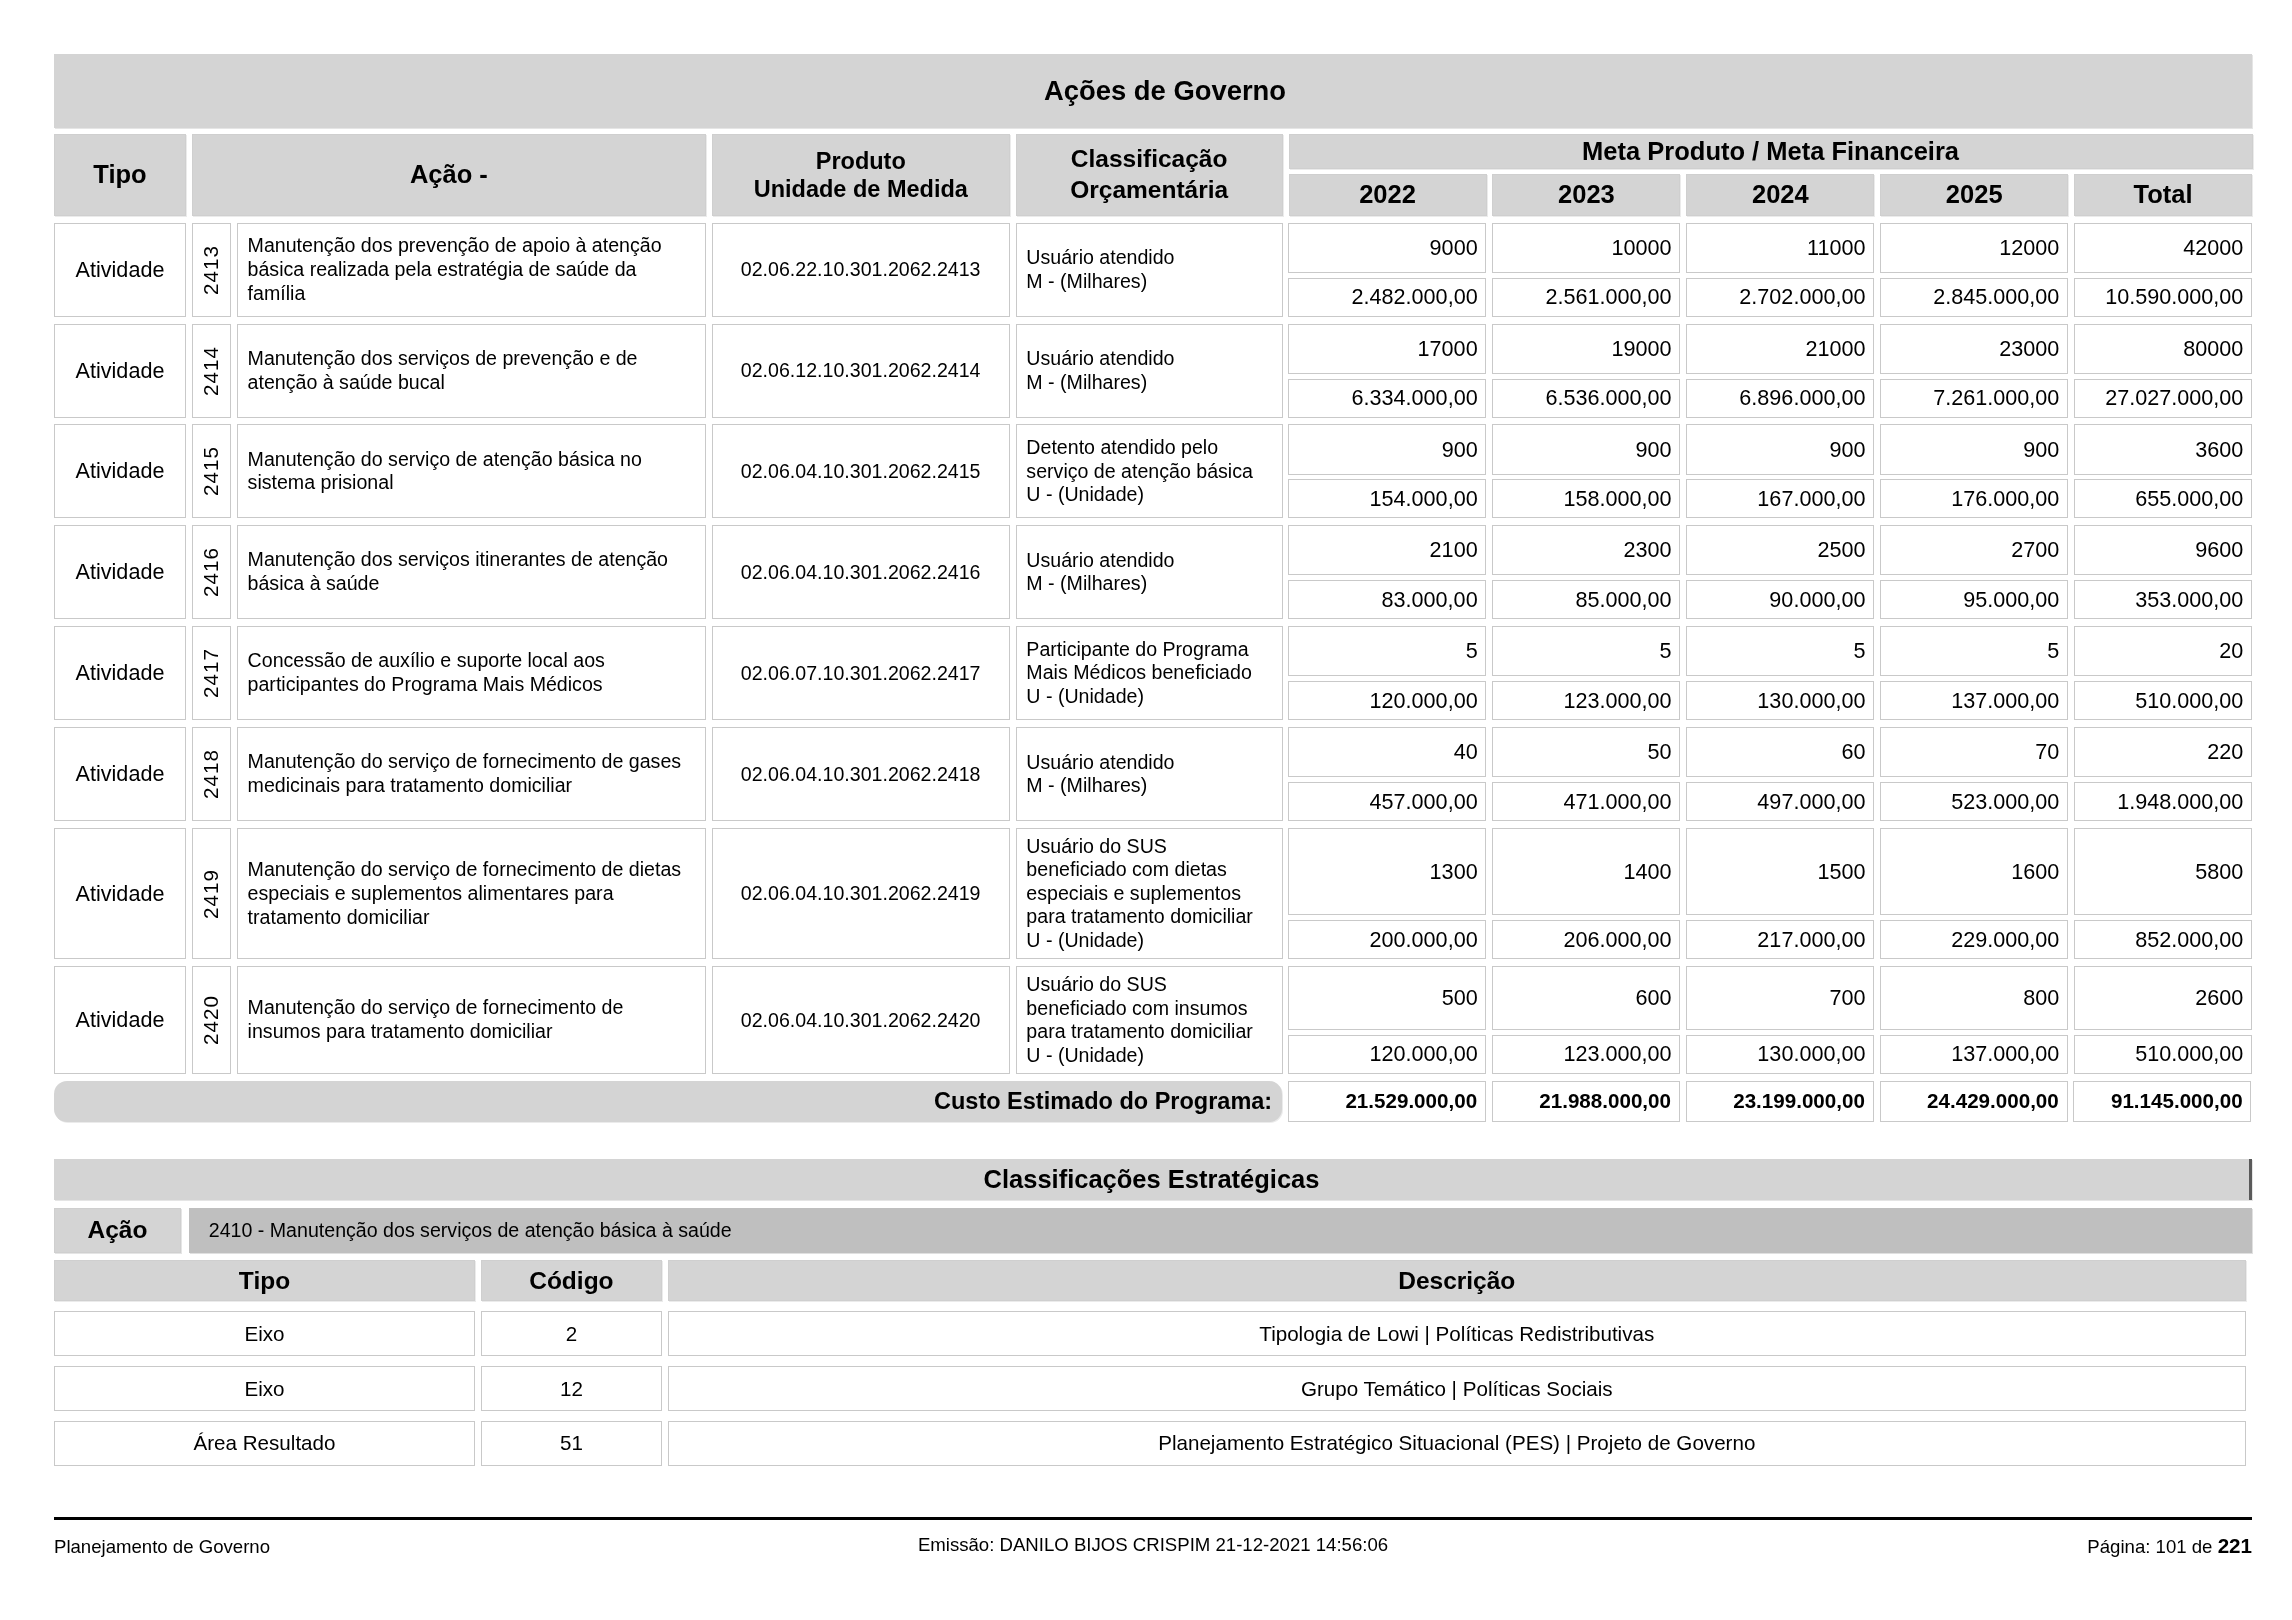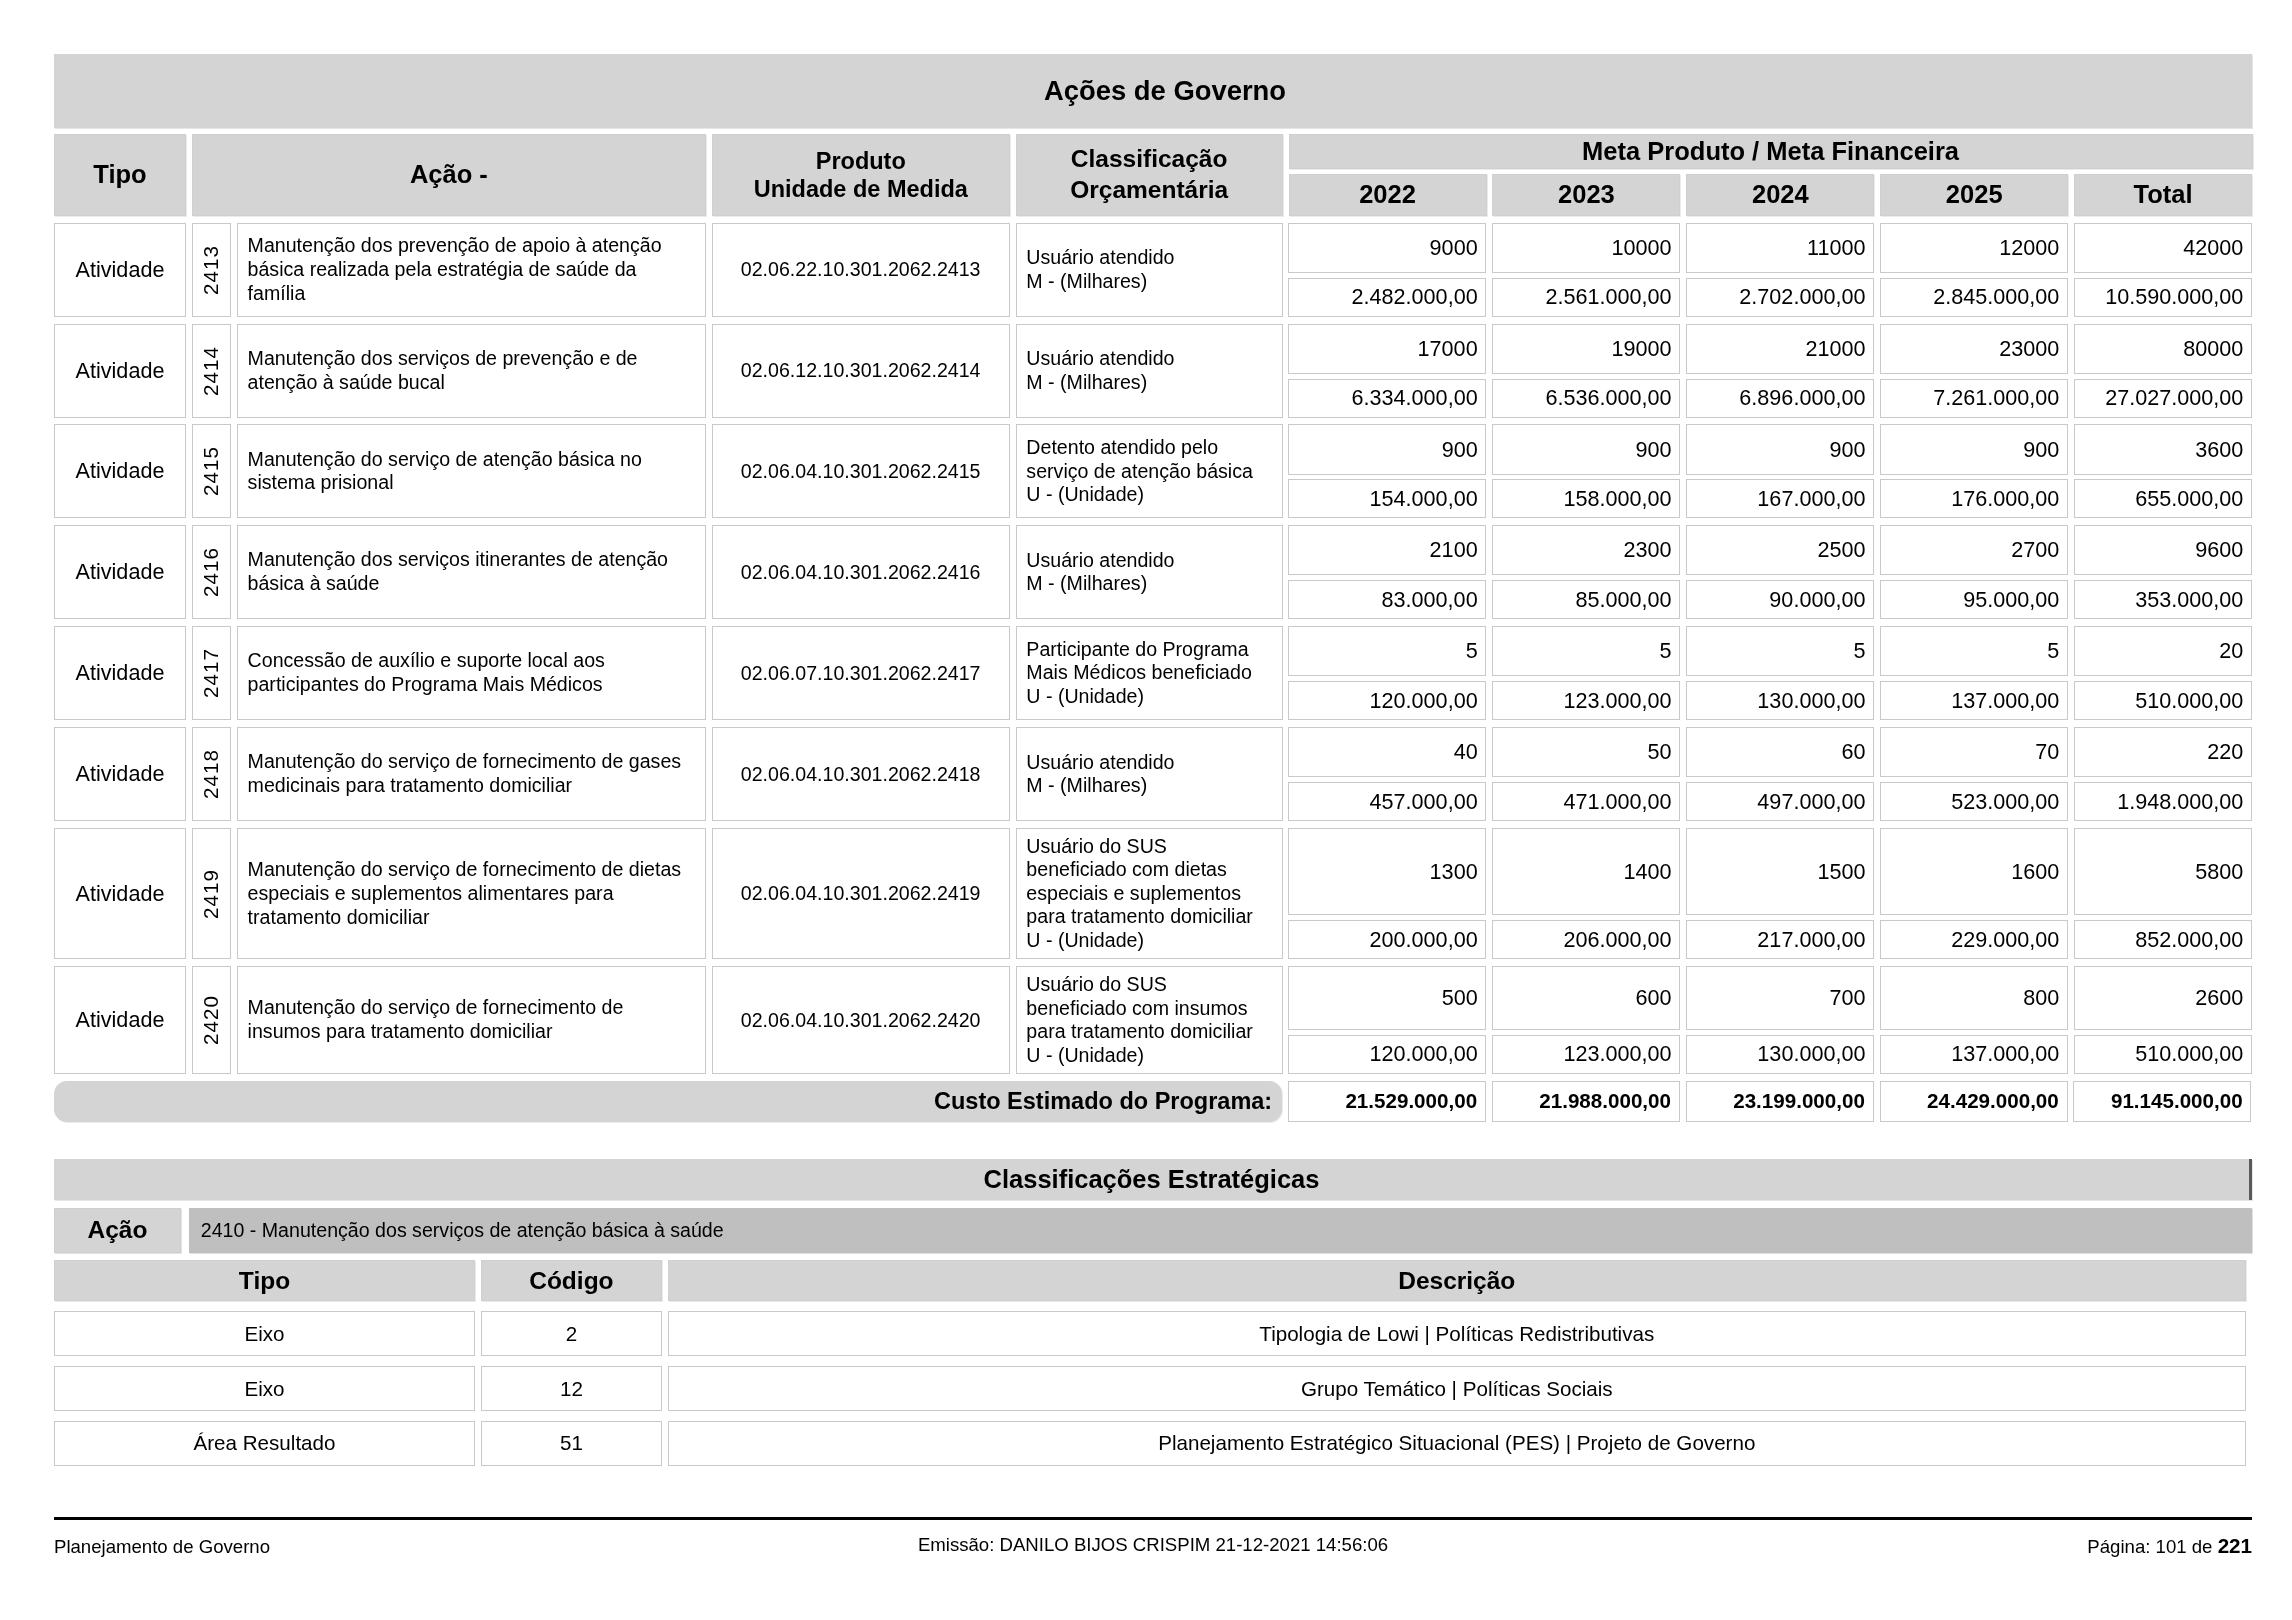--- a/index.html
+++ b/index.html
@@ -65,7 +65,7 @@
   .acao-label{background:var(--bar_gray);height:45px;display:flex;align-items:center;justify-content:center;
     font-weight:bold;font-size:24.5px;border:1px solid #cfcfcf;box-shadow:1px 1px 0 rgba(0,0,0,.10);}
   .acao-value{background:var(--acao_bar_gray);height:45px;display:flex;align-items:center;
-    padding-left:12px;font-size:19.6px;box-shadow:1px 1px 0 rgba(0,0,0,.12);}
+    padding-left:20px;font-size:19.6px;box-shadow:1px 1px 0 rgba(0,0,0,.12);}
   .cgrid{display:grid;grid-template-columns:421px 181px 1578px;column-gap:5.9px;}
   .cheader{margin-top:7.8px;}
   .chead-cell{background:var(--bar_gray);height:41px;display:flex;align-items:center;justify-content:center;

